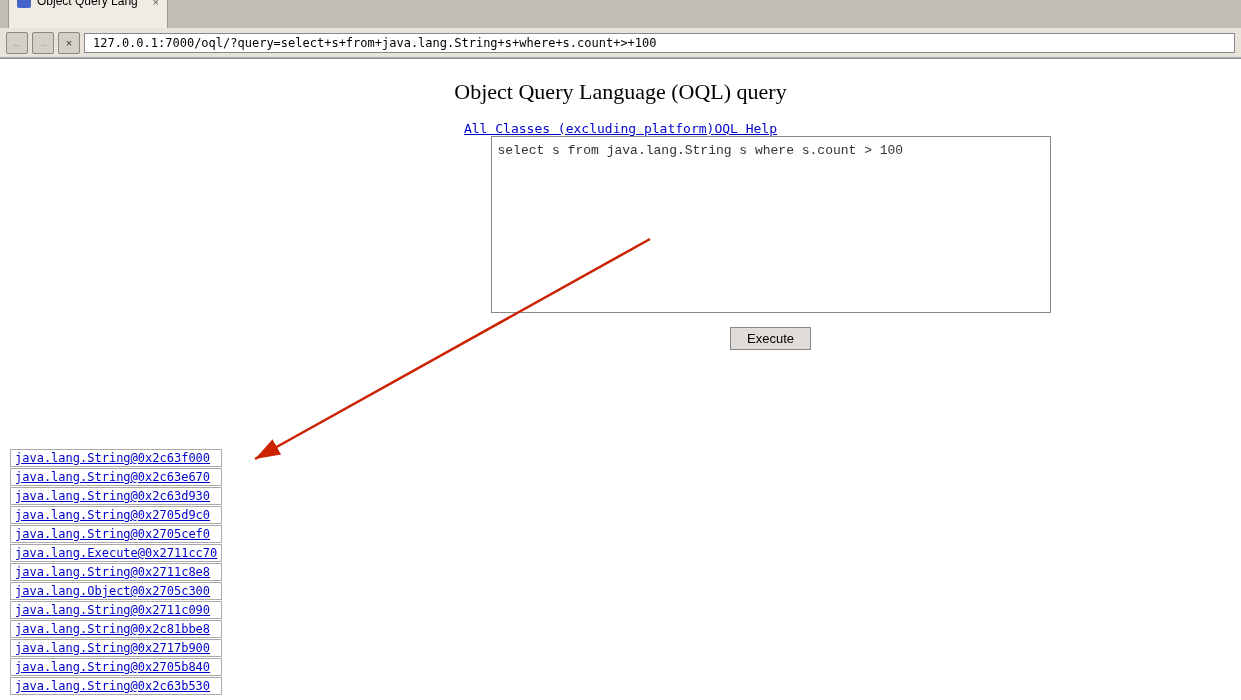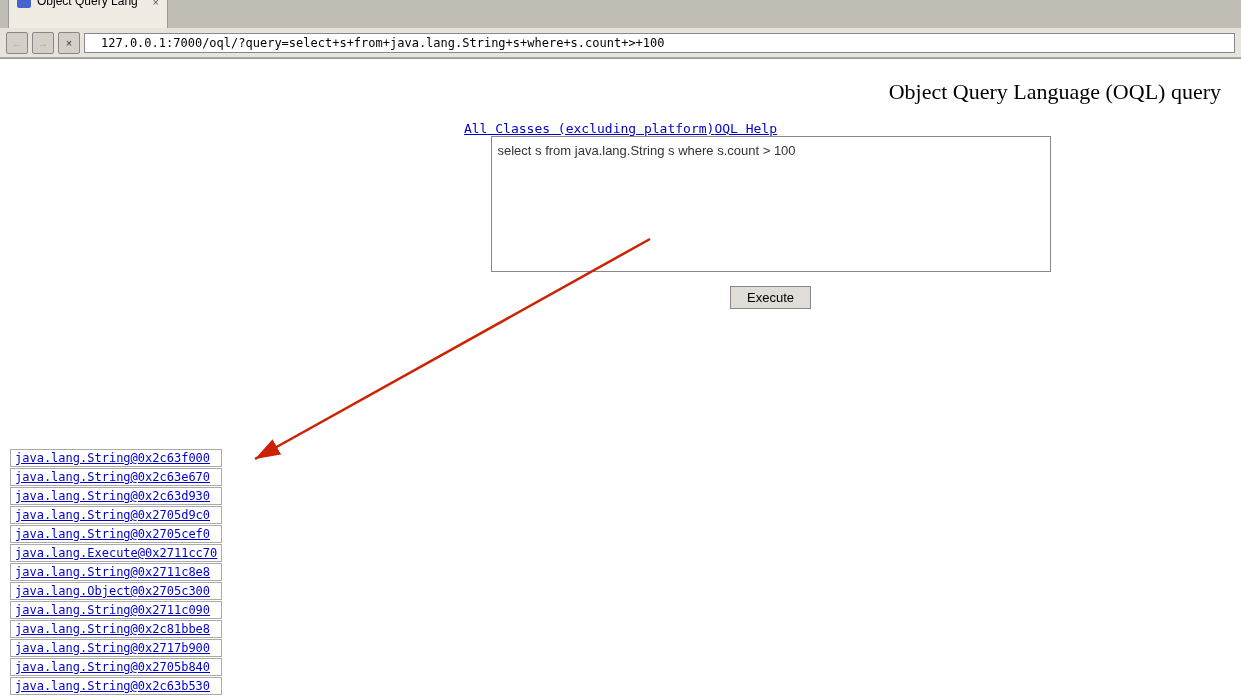--- a/index.html
+++ b/index.html
@@ -86,7 +86,7 @@
       height: 20px;
       border: 1px solid #888;
       background: white;
-      padding: 0 16px;
+      padding: 0 8px;
       font-size: 12px;
       font-family: monospace;
     }

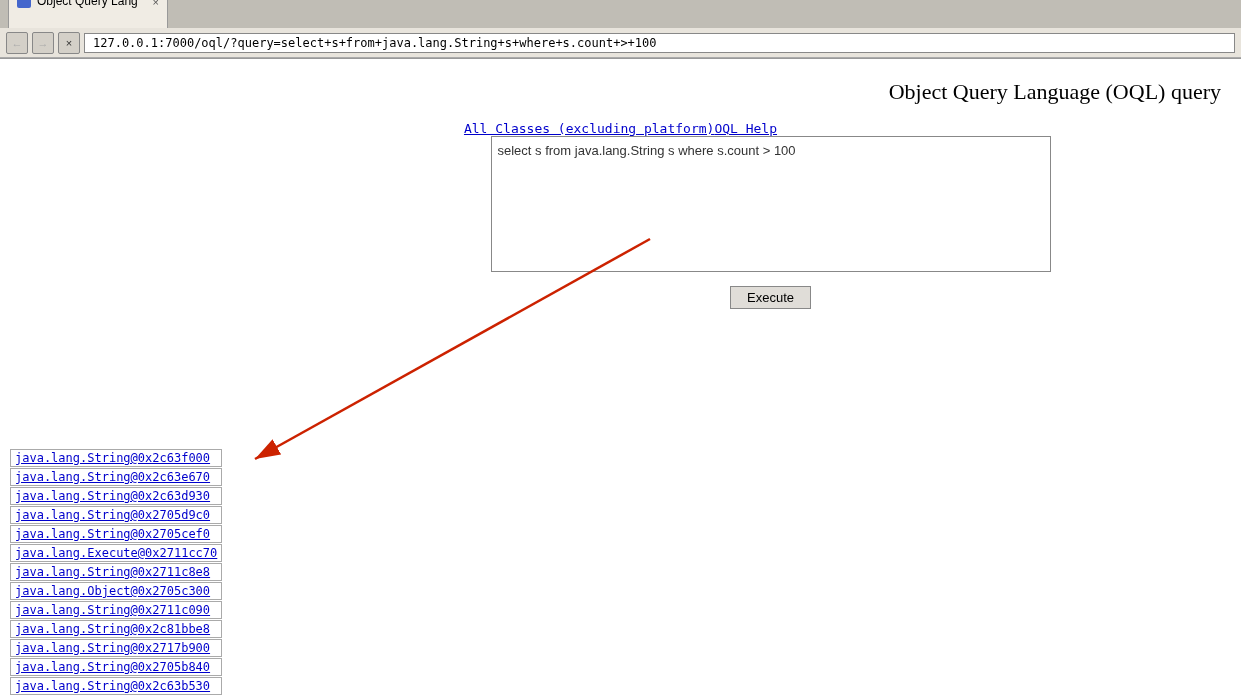--- a/index.html
+++ b/index.html
@@ -100,7 +100,7 @@
     }
 
     .page-title {
-      text-align: right;
+      text-align: center;
       font-size: 22px;
       font-weight: normal;
       color: #000;

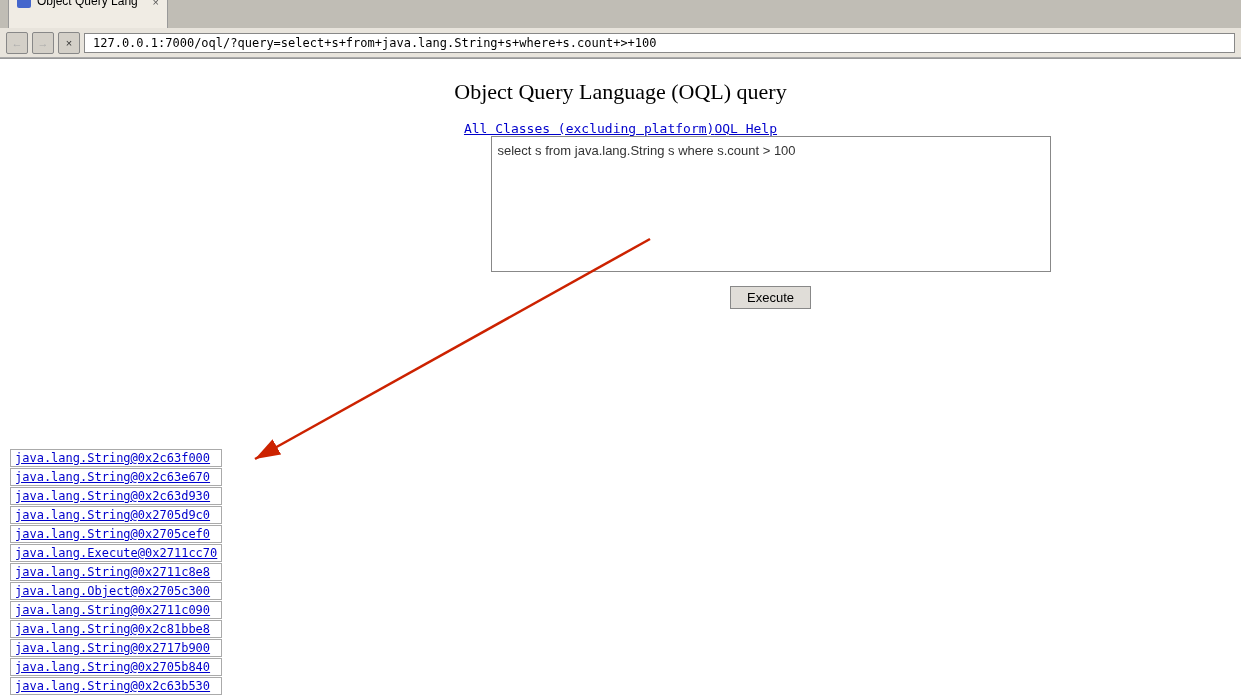--- a/index.html
+++ b/index.html
@@ -128,11 +128,11 @@
 
     .query-textarea {
       width: 560px;
-      height: 136px;
+      height: 177px;
       border: 1px solid #888;
       padding: 6px;
       font-size: 13px;
-      font-family: Liberation Sans, sans-serif;
+      font-family: Liberation Mono, monospace;
       resize: none;
       color: #333;
     }

